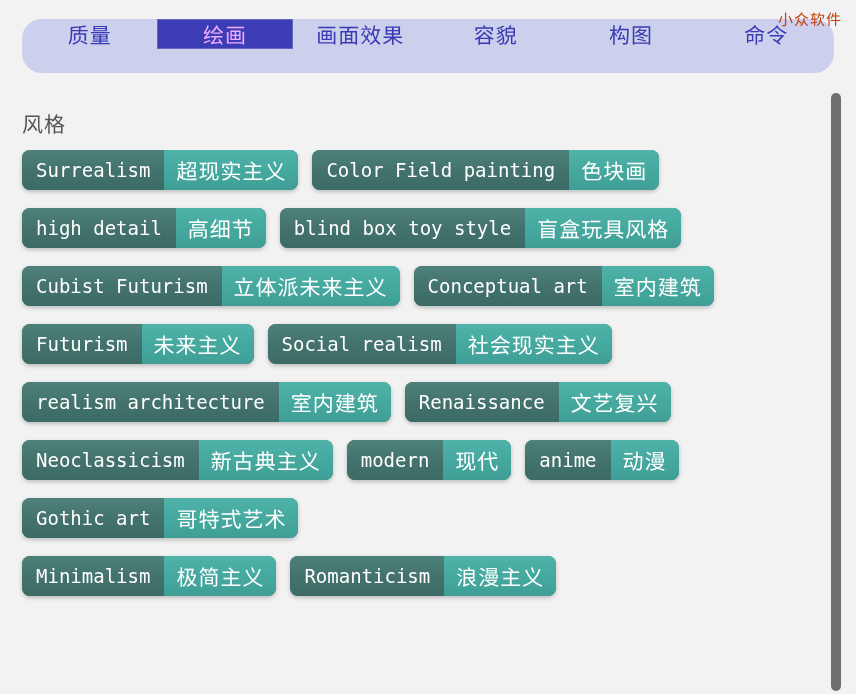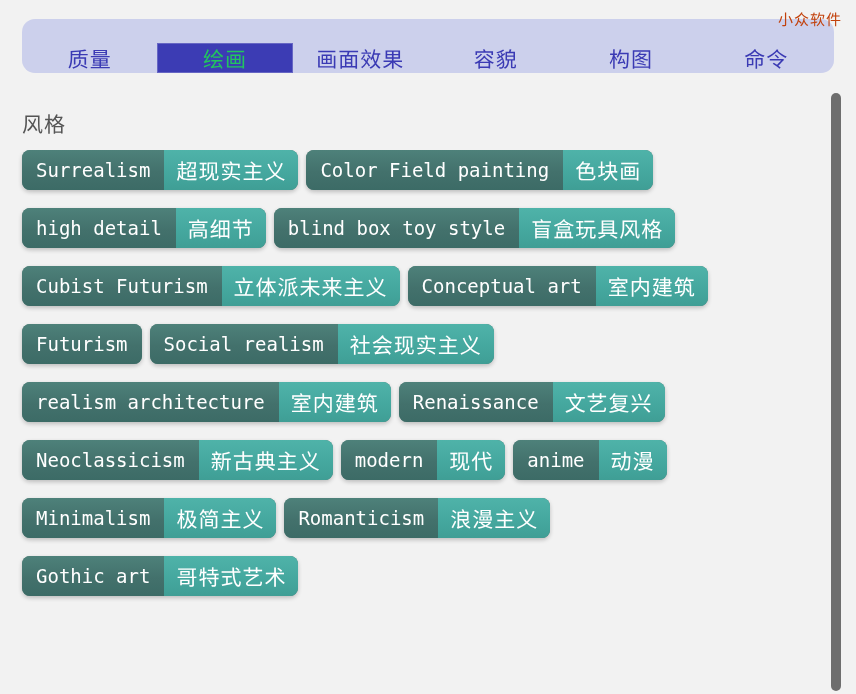--- a/index.html
+++ b/index.html
@@ -40,11 +40,11 @@
   }
   .tabbar {
     display: flex;
-    align-items: flex-end;
+    align-items: flex-start;
     width: 100%;
     height: 100%;
     background: #ccd0ec;
-    border-radius: 13px;
+    border-radius: 20px;
     overflow: hidden;
     box-sizing: border-box;
   }

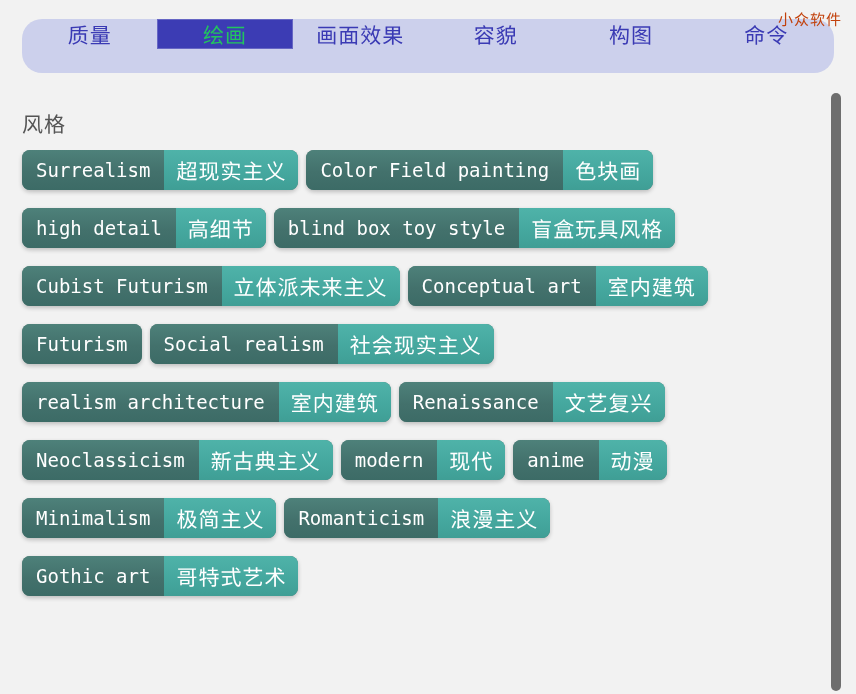--- a/index.html
+++ b/index.html
@@ -64,7 +64,7 @@
   }
   .tab.active {
     background: #3c3cb4;
-    color: #22c55e;
+    color: #f0abfc;
     box-shadow: inset 0 0 0 1px rgba(255,255,255,0.22);
   }
 

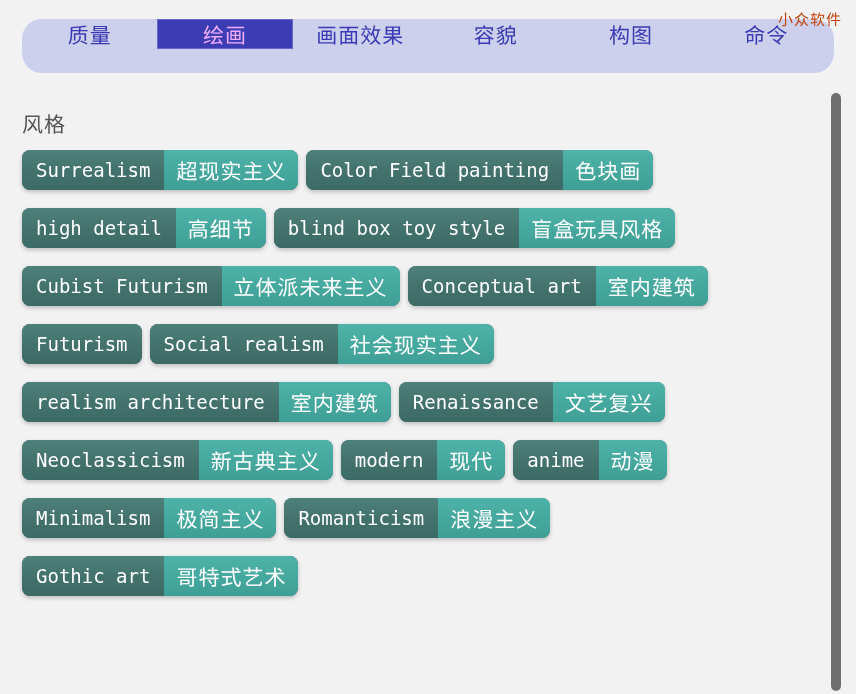--- a/index.html
+++ b/index.html
@@ -93,7 +93,7 @@
   .tag-row {
     display: flex;
     align-items: flex-start;
-    gap: 8px;
+    gap: 14px;
     margin-bottom: 18px;
     height: 40px;
   }

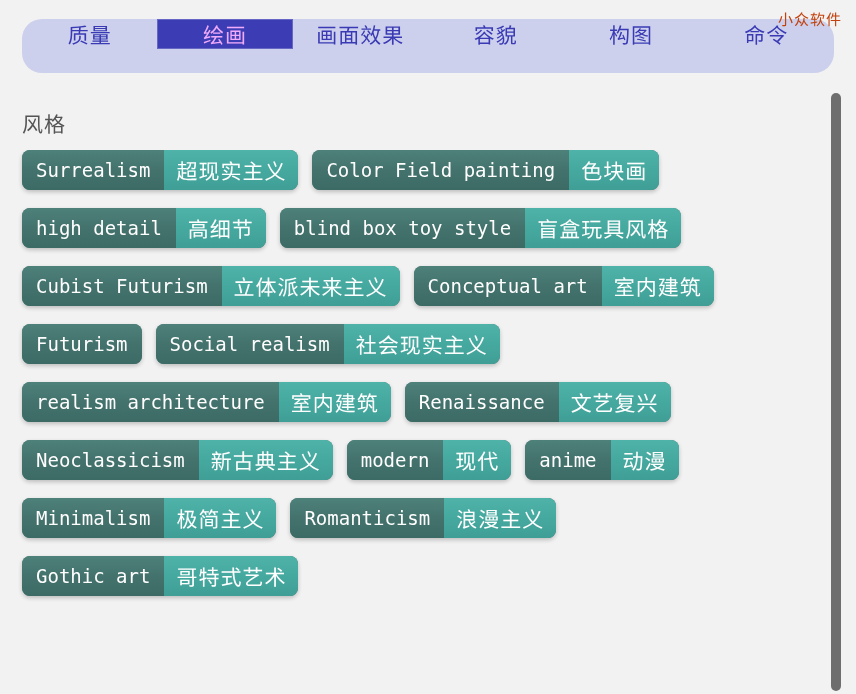--- a/index.html
+++ b/index.html
@@ -215,6 +215,7 @@
     <div class="tag-row">
       <div class="tag">
         <span class="en">Futurism</span>
+        <span class="zh">未来主义</span>
       </div>
       <div class="tag">
         <span class="en">Social realism</span>

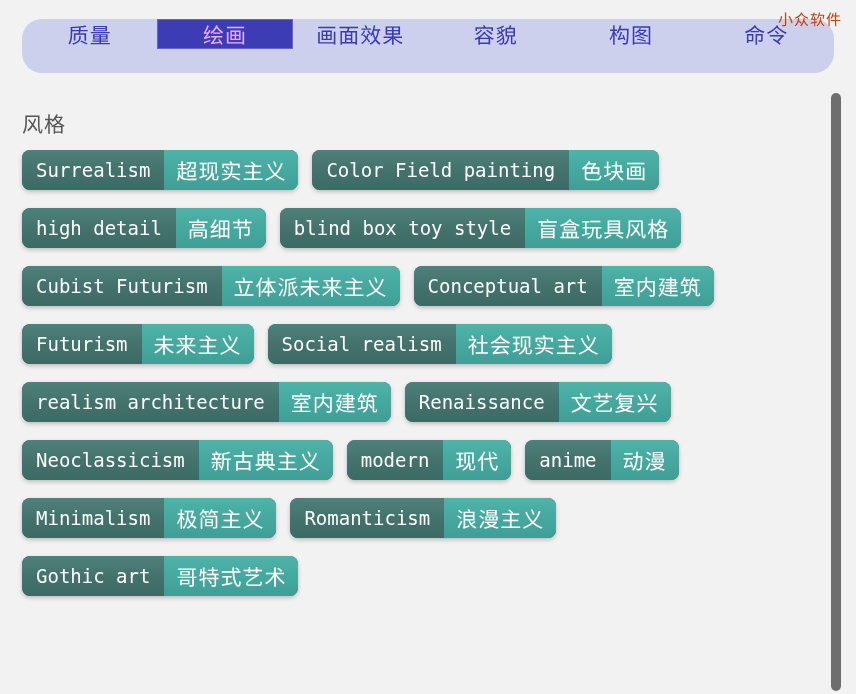--- a/index.html
+++ b/index.html
@@ -248,18 +248,18 @@
     </div>
     <div class="tag-row">
       <div class="tag">
+        <span class="en">Gothic art</span>
+        <span class="zh">哥特式艺术</span>
+      </div>
+    </div>
+    <div class="tag-row">
+      <div class="tag">
         <span class="en">Minimalism</span>
         <span class="zh">极简主义</span>
       </div>
       <div class="tag">
         <span class="en">Romanticism</span>
         <span class="zh">浪漫主义</span>
-      </div>
-    </div>
-    <div class="tag-row">
-      <div class="tag">
-        <span class="en">Gothic art</span>
-        <span class="zh">哥特式艺术</span>
       </div>
     </div>
   </div>

